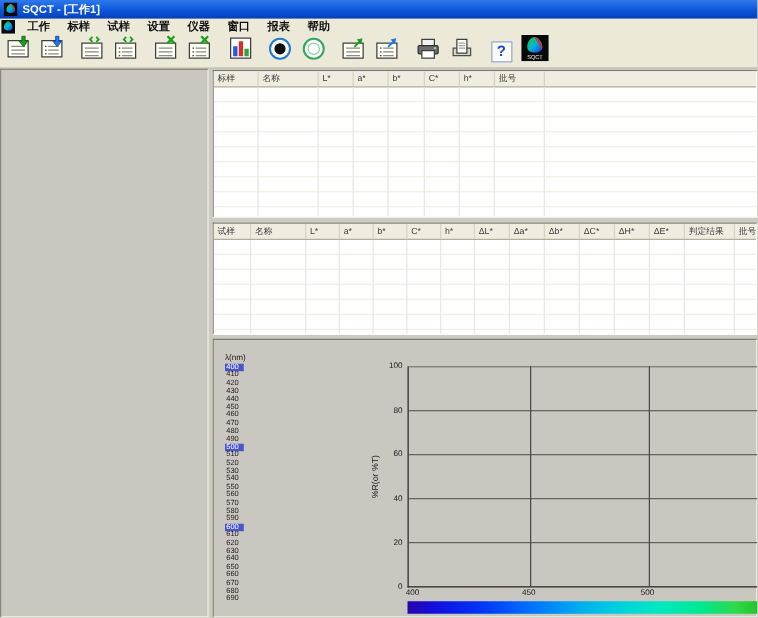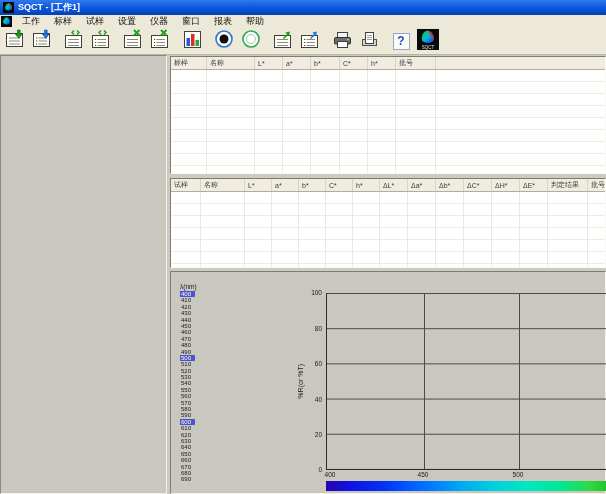--- a/index.html
+++ b/index.html
@@ -14,7 +14,7 @@
   
   .menubar { height:13px; background:#ECE9D8; display:flex; align-items:center; font-size:9px; color:#111; padding-left:1px; }
   .menubar .doc-ico { margin-right:3px; display:flex; }
-  .menu-item { padding:0 7px; line-height:13px; cursor:default; }
+  .menu-item { padding:0 7px; line-height:13px; cursor:default;font-weight:bold; }
 
   
   .toolbar { height:27px; background:#ECE9D8; border-bottom:1px solid #B8B4A4; display:flex; align-items:center; padding-left:2px; gap:1px; }

